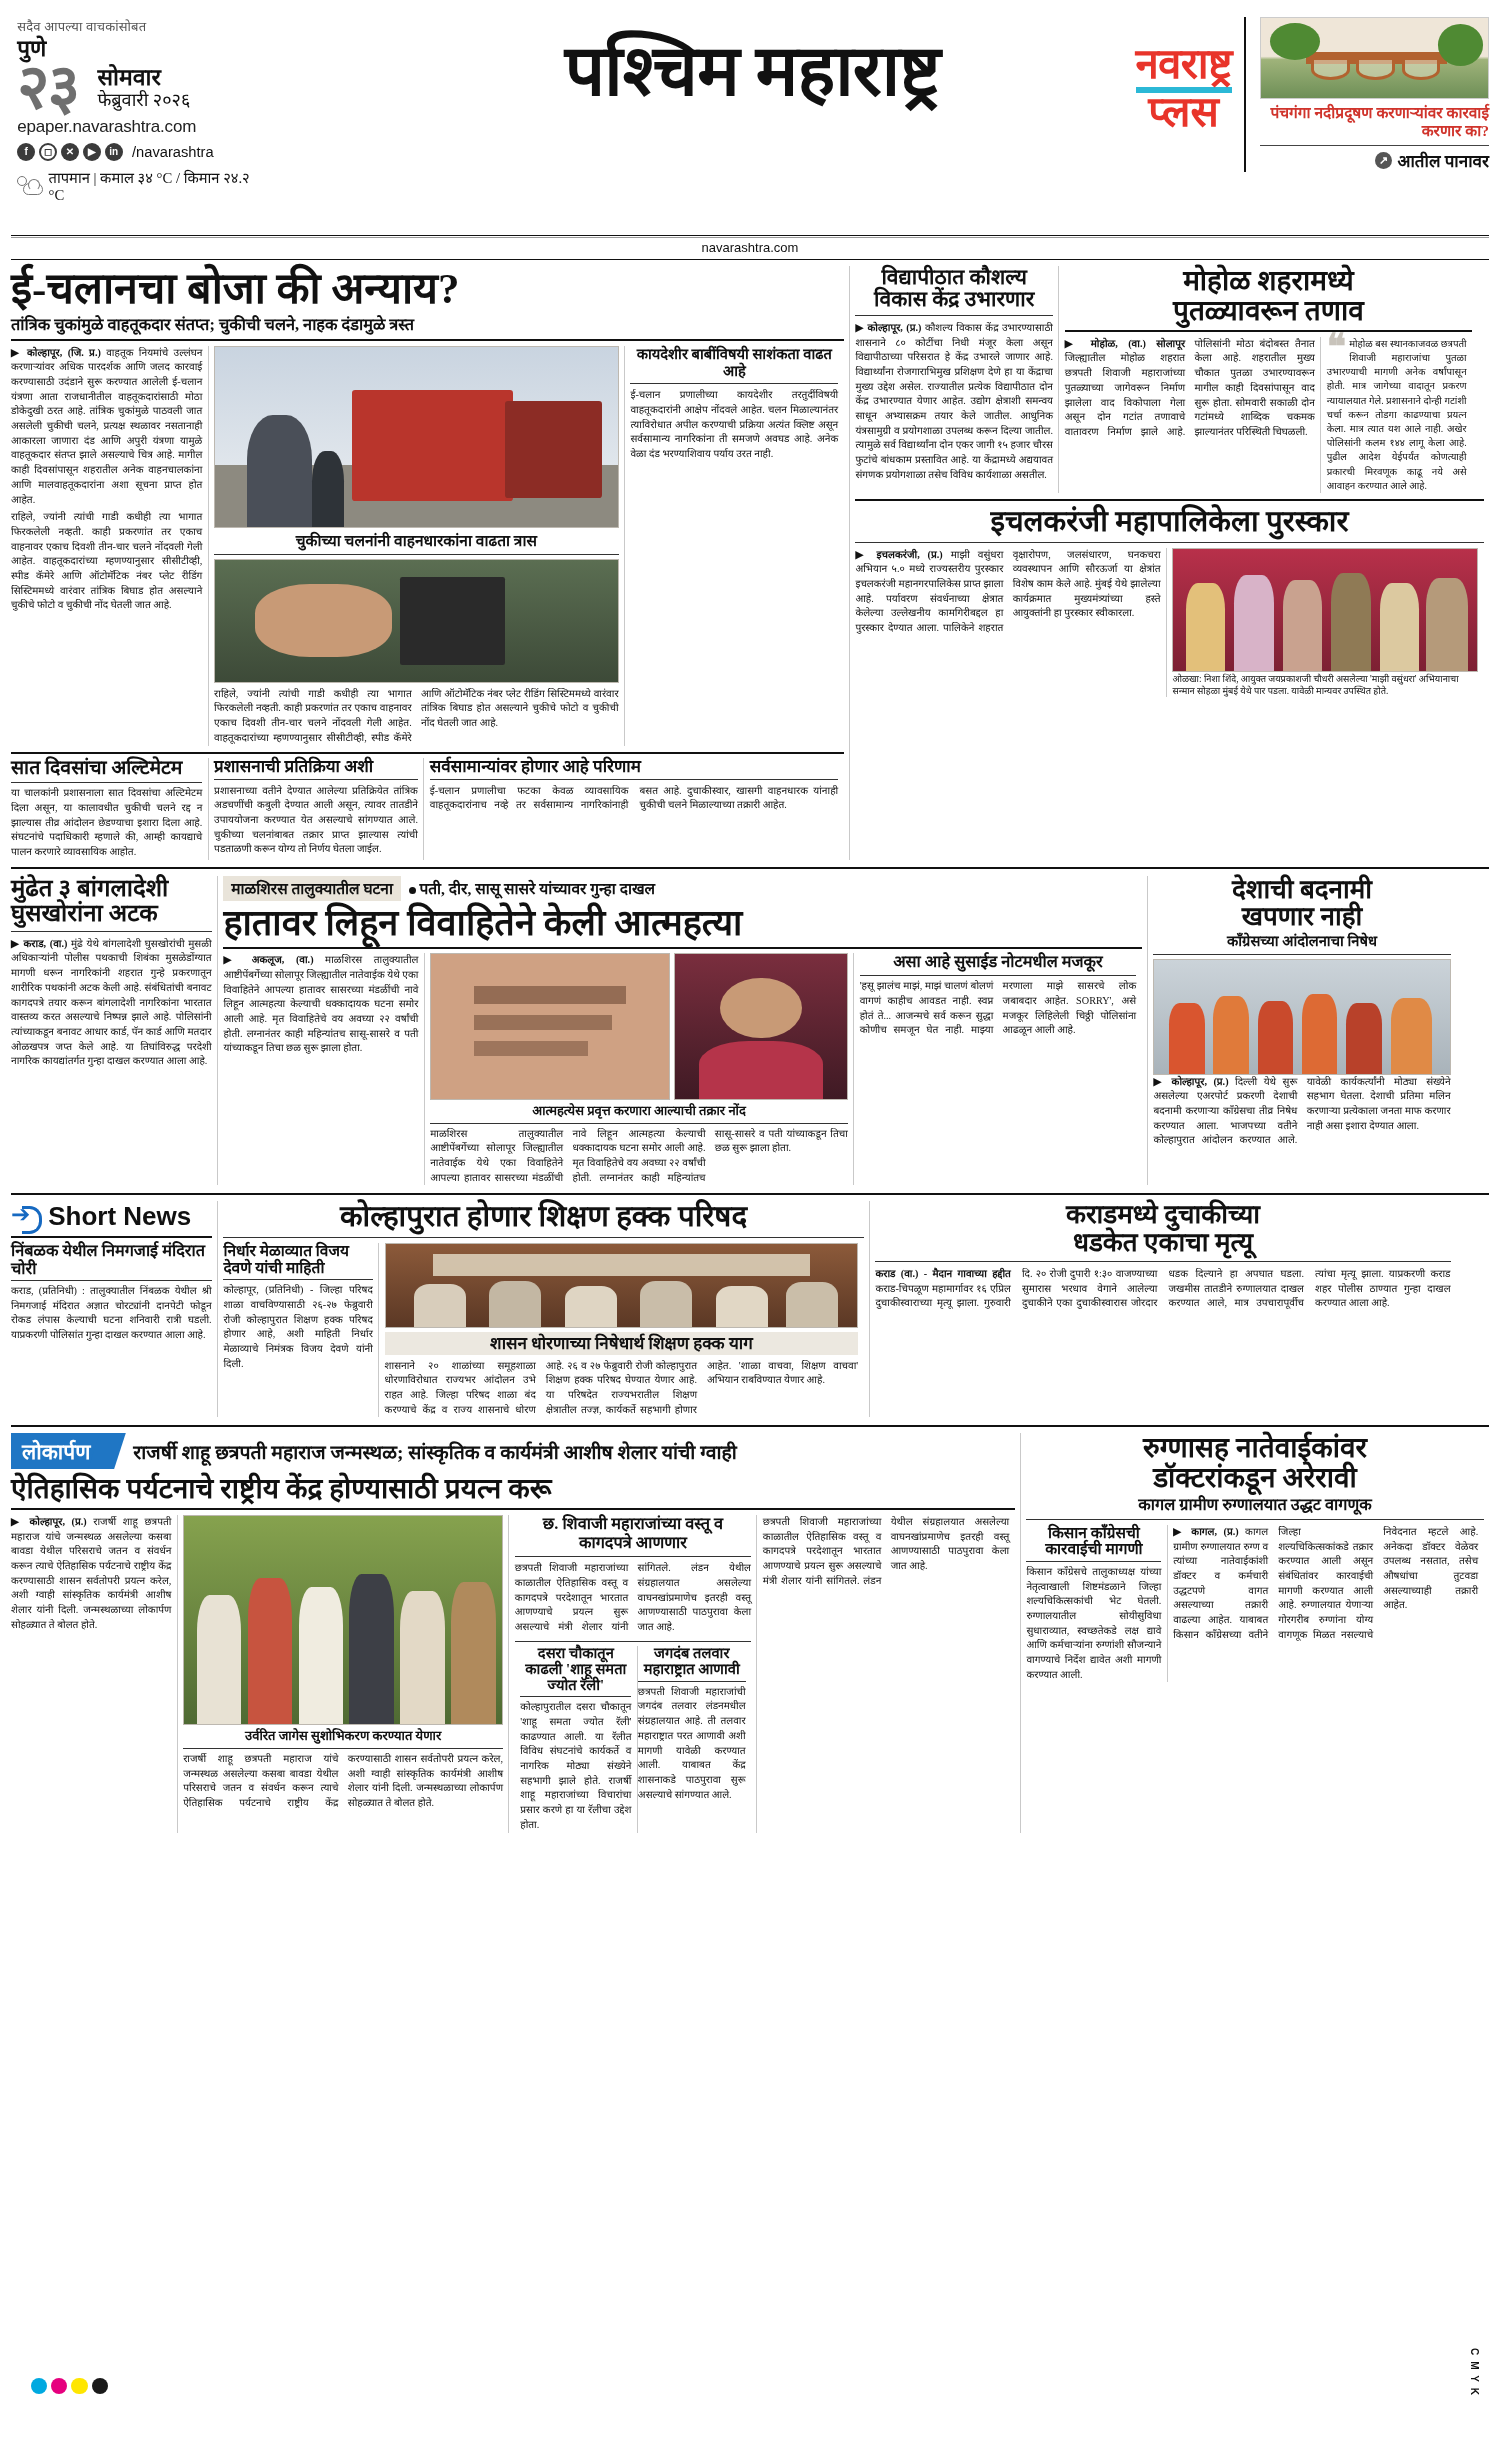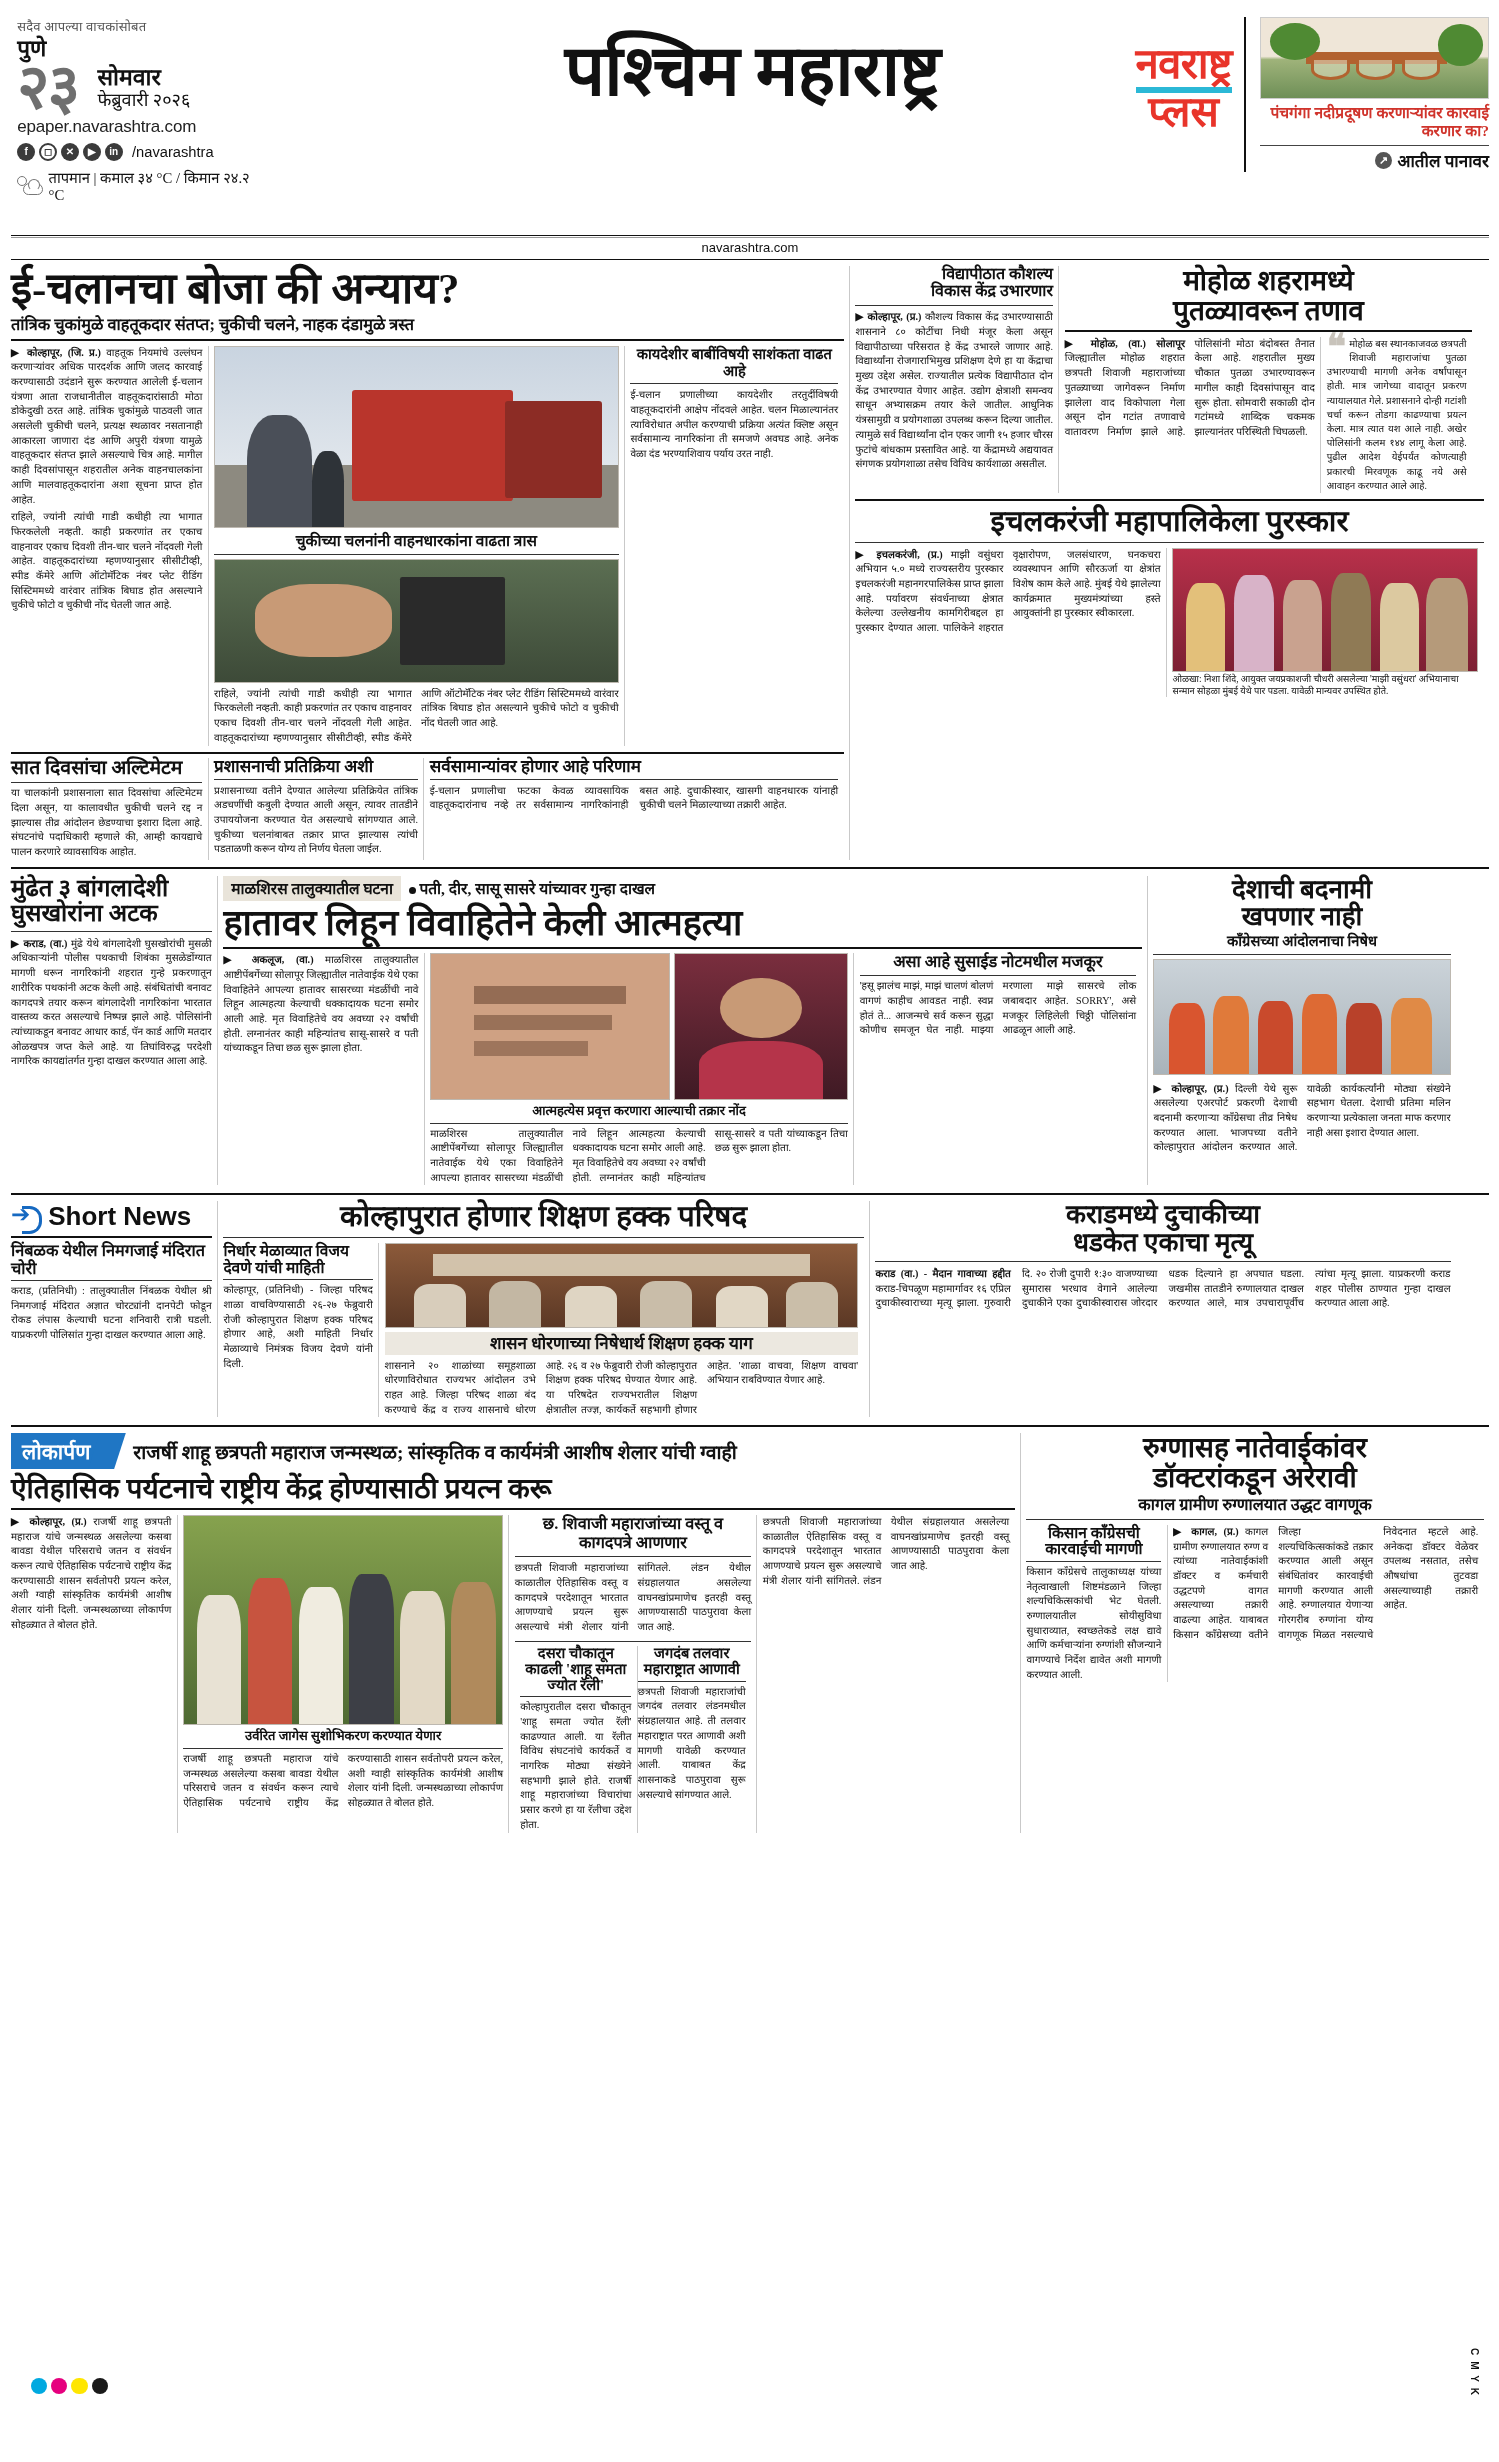--- a/index.html
+++ b/index.html
@@ -247,7 +247,7 @@
     <div class="col" style="width:640px;">
       <div class="cols">
         <div class="col" style="width:203px;padding-left:0;">
-          <div class="hl" style="font-size:16px;text-align:right;white-space:pre-line;">विद्यापीठात कौशल्य
+          <div class="hl" style="font-size:21px;text-align:center;white-space:pre-line;">विद्यापीठात कौशल्य
 विकास केंद्र उभारणार</div>
           <div class="rule-thin" style="margin:4.7px 0;"></div>
           <div class="body-txt">

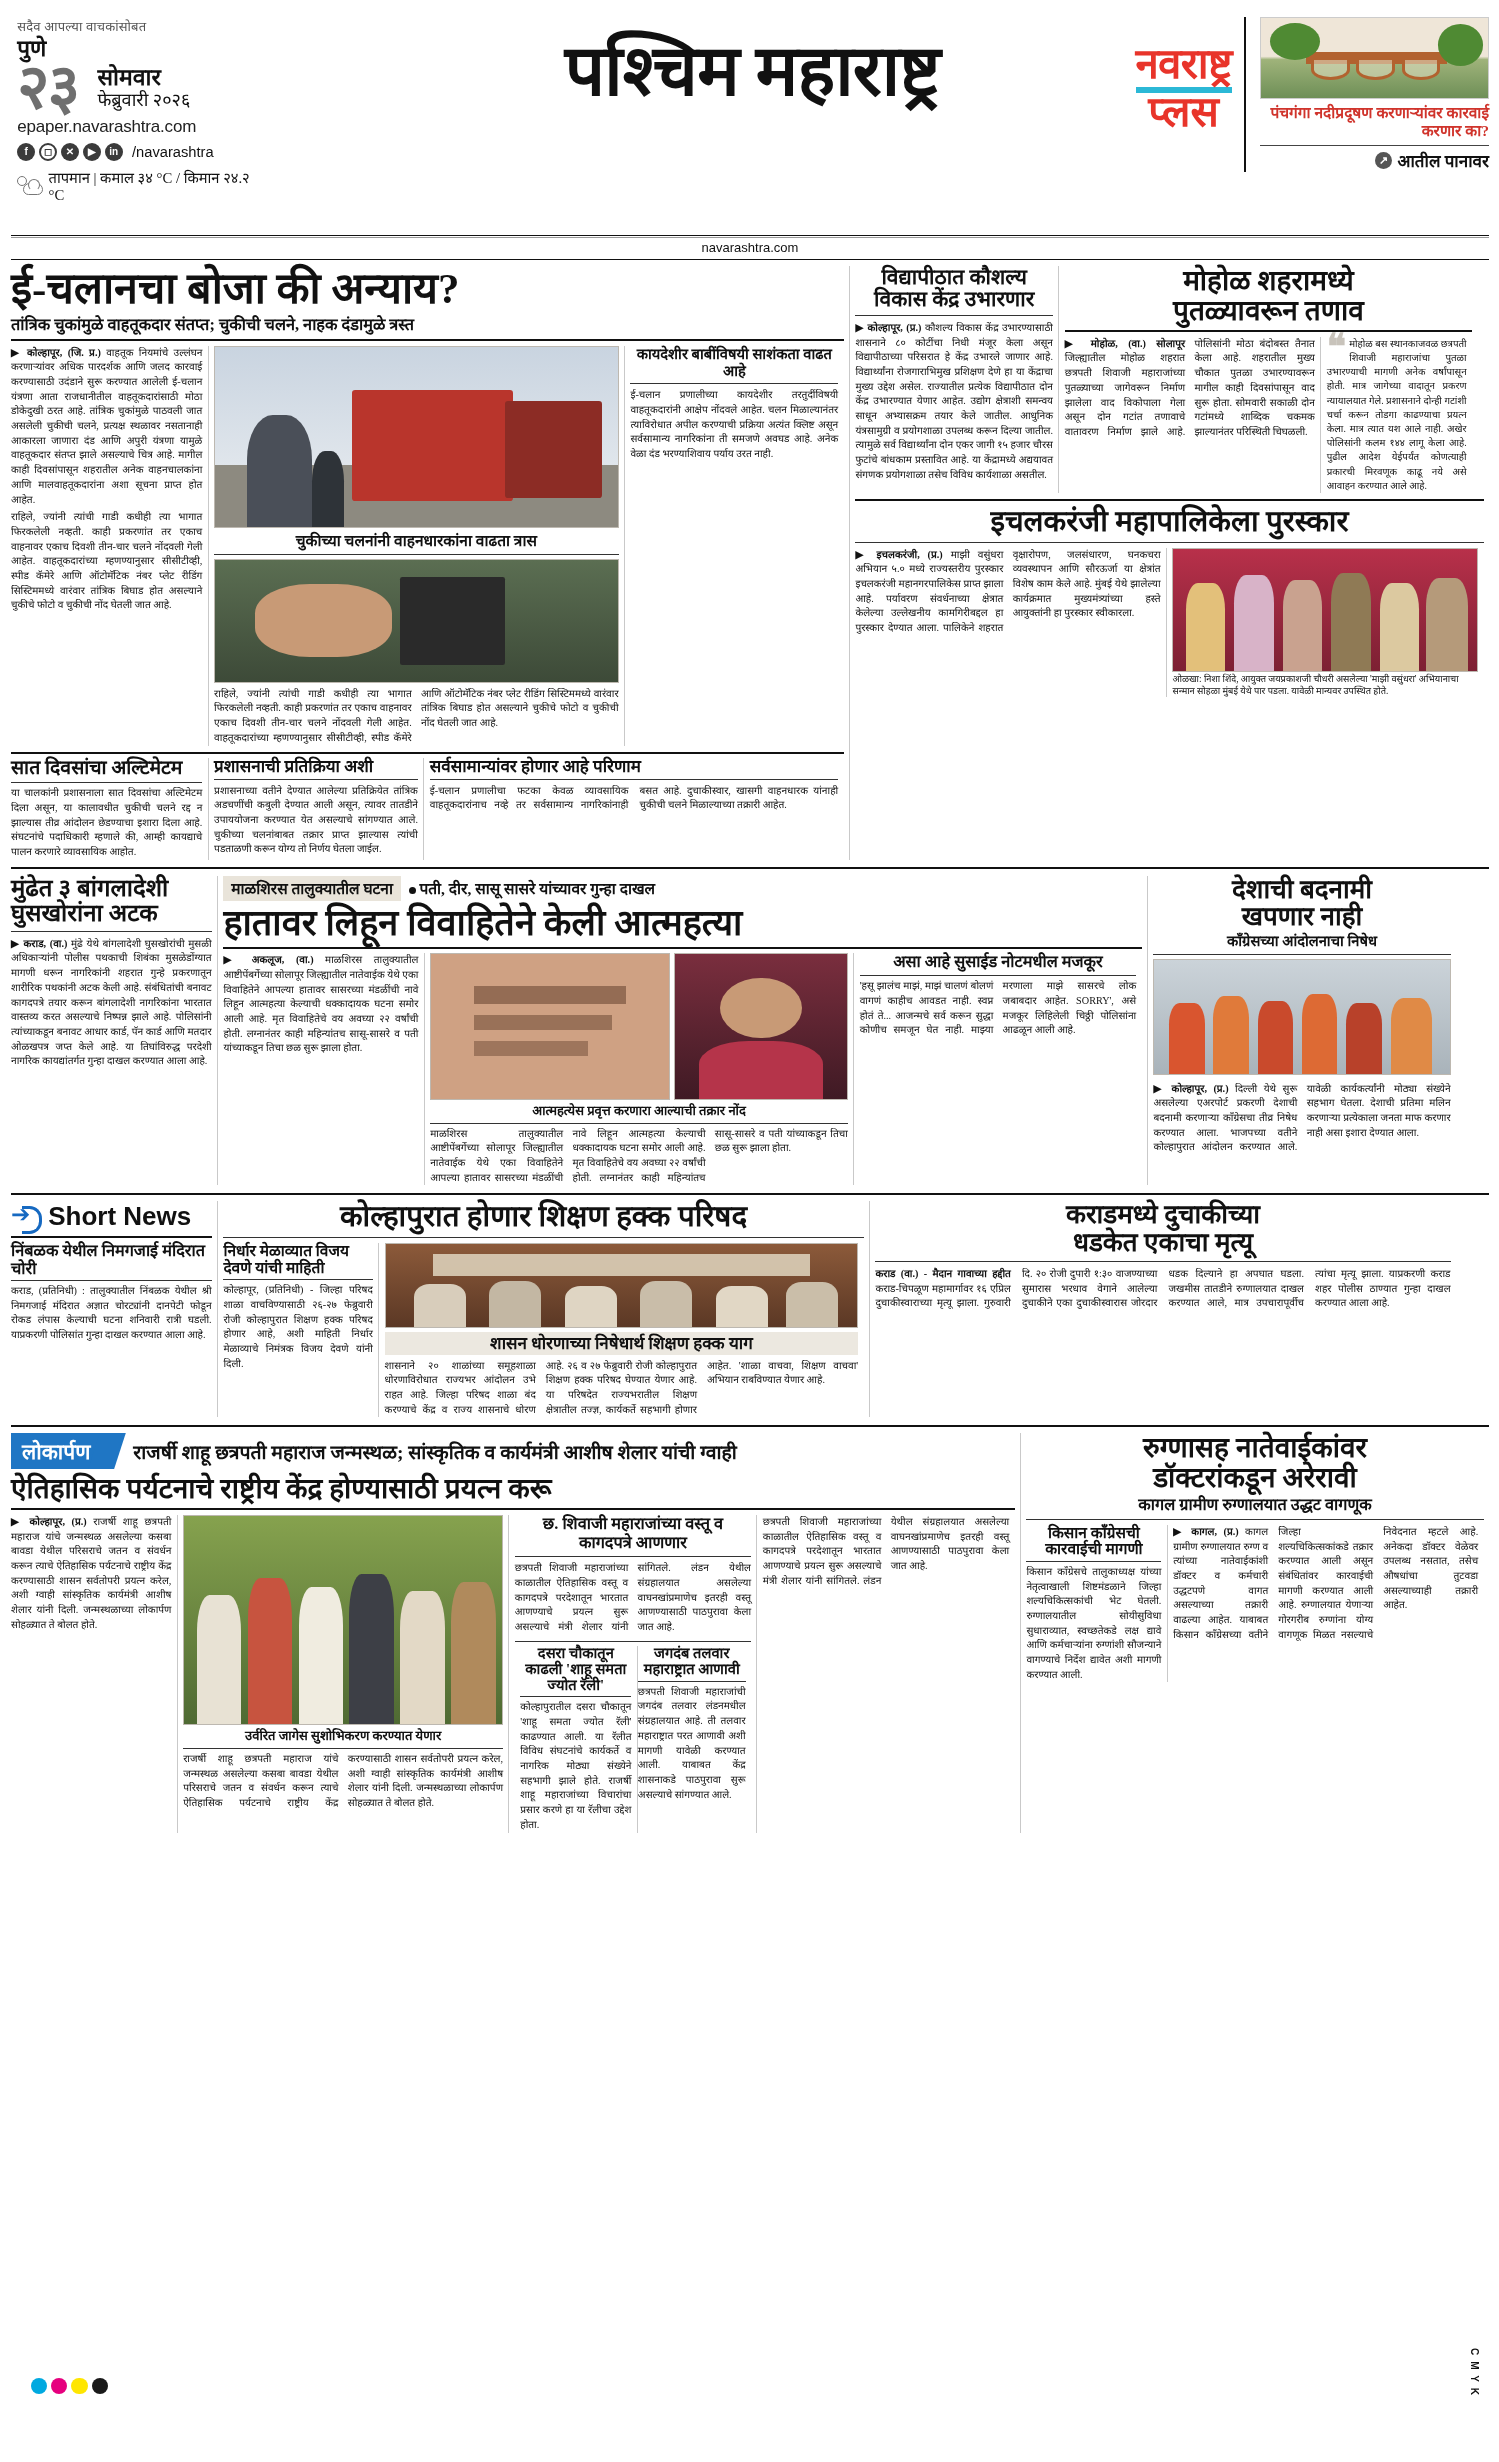--- a/index.html
+++ b/index.html
@@ -373,7 +373,7 @@
         <span style="position:absolute;left:65%;bottom:0;width:12%;height:62%;background:#b8412a;border-radius:30% 30% 0 0"></span>
         <span style="position:absolute;left:80%;bottom:0;width:14%;height:66%;background:#e08a46;border-radius:30% 30% 0 0"></span>
       </div>
-      <div class="body-txt" style="margin-top:7px;column-count:2;column-gap:9.3px;">
+      <div class="body-txt" style="margin-top:0;column-count:2;column-gap:9.3px;">
         <span class="lead-mark">▶ कोल्हापूर, (प्र.)</span>
         <span>दिल्ली येथे सुरू असलेल्या एअरपोर्ट प्रकरणी देशाची बदनामी करणाऱ्या काँग्रेसचा तीव्र निषेध करण्यात आला. भाजपच्या वतीने कोल्हापुरात आंदोलन करण्यात आले. यावेळी कार्यकर्त्यांनी मोठ्या संख्येने सहभाग घेतला. देशाची प्रतिमा मलिन करणाऱ्या प्रत्येकाला जनता माफ करणार नाही असा इशारा देण्यात आला.</span>
       </div>

